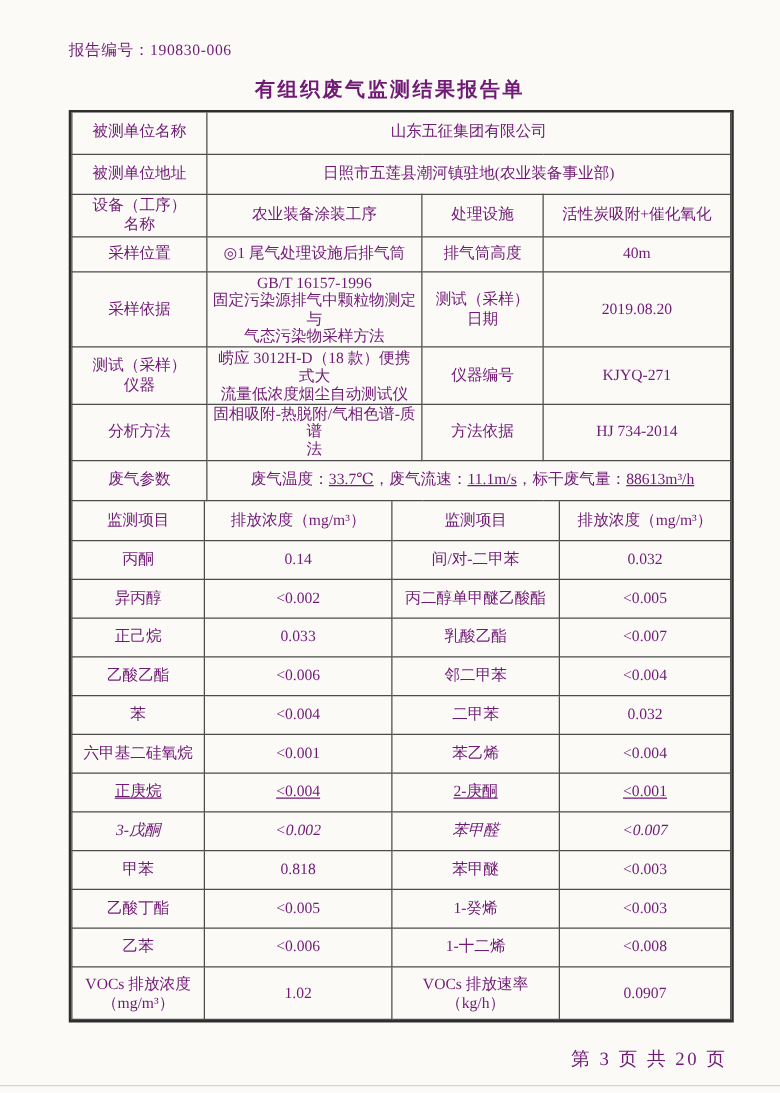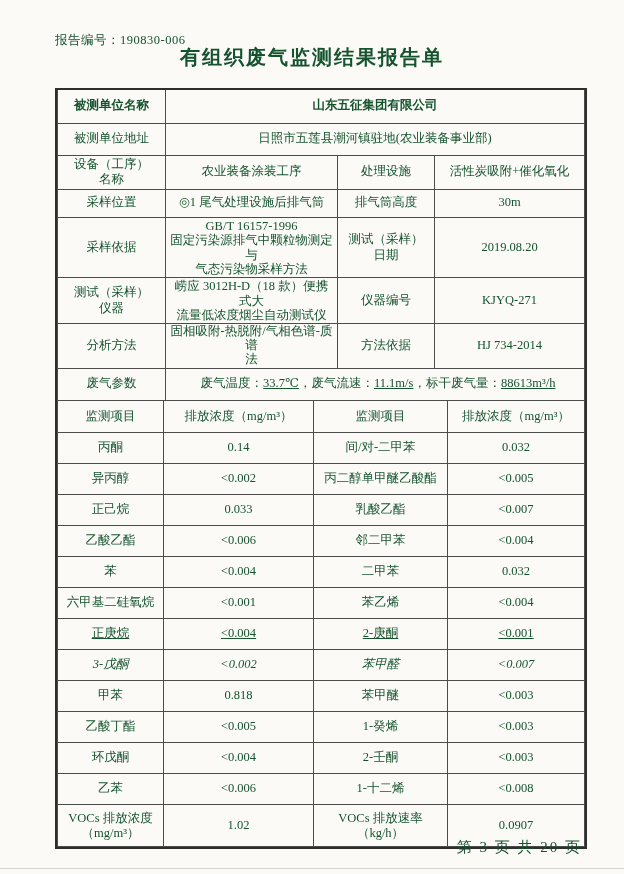--- a/index.html
+++ b/index.html
@@ -8,7 +8,7 @@
     width:624px;height:874px;
     background:#fbfaf7;
     font-family:"Liberation Serif","DejaVu Serif",serif;
-    color:#14532d;
+    color:#701a75;
     overflow:hidden;
   }
   .report-no{

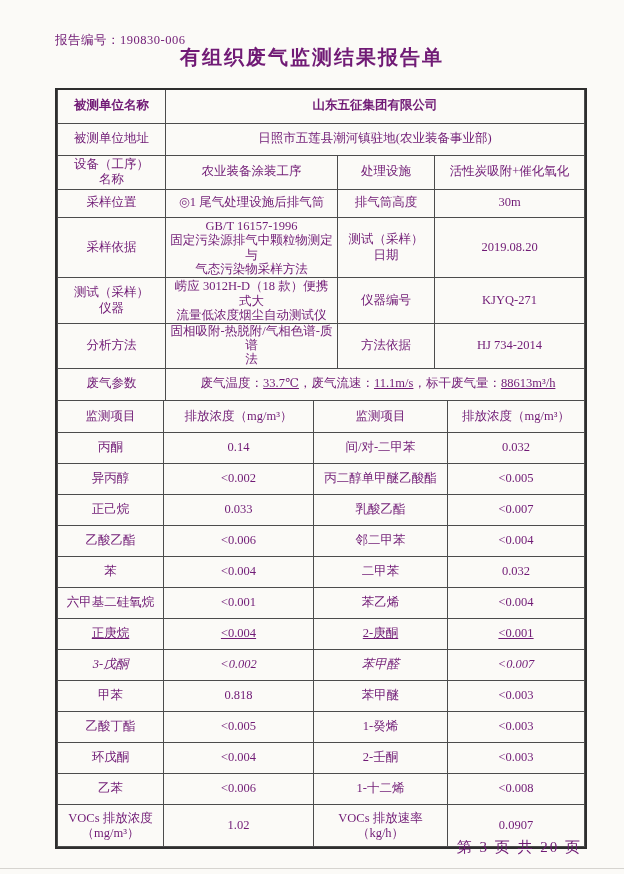--- a/index.html
+++ b/index.html
@@ -16,8 +16,8 @@
     font-size:12.5px;letter-spacing:0.5px;
   }
   .doc-title{
-    position:absolute;left:0;top:44px;width:100%;
-    text-align:center;font-size:20px;font-weight:bold;
+    position:absolute;left:0;top:62px;width:100%;
+    text-align:center;font-size:16px;font-weight:bold;
     letter-spacing:2px;margin:0;
   }
   .table-wrap{

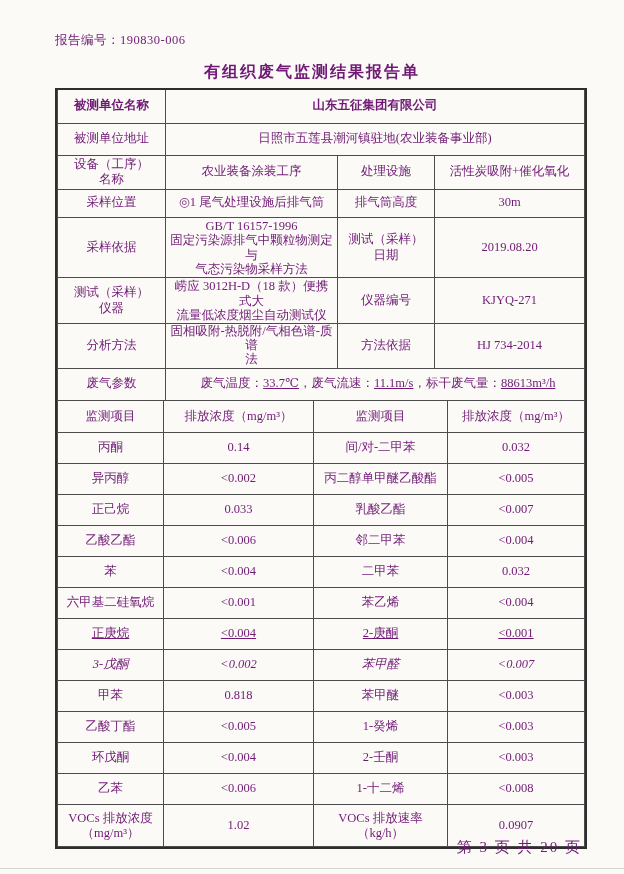--- a/index.html
+++ b/index.html
@@ -34,7 +34,7 @@
     overflow:hidden;
   }
   .monitor-table tr:first-child td{border-top:0;}
-  .info-table tr:first-child td{border-top:0;font-weight:bold;}
+  .info-table tr:first-child td{border-top:0;}
   td.left-cell{text-align:center;padding-left:9px;white-space:normal;}
   .params-seg span{display:inline;}
   .params-seg .u{text-decoration:underline;}

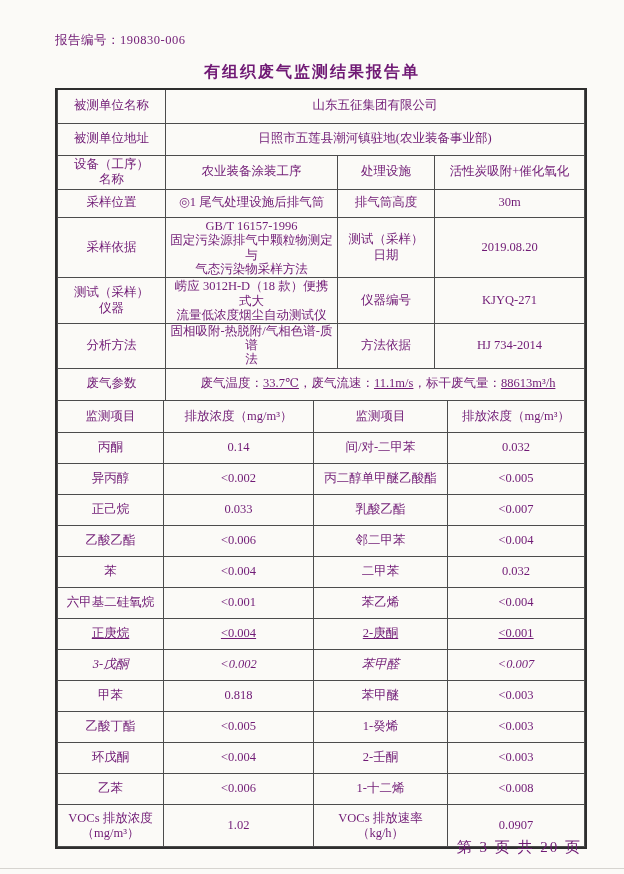--- a/index.html
+++ b/index.html
@@ -85,7 +85,7 @@
         <td>采样位置</td>
         <td>◎1 尾气处理设施后排气筒</td>
         <td>排气筒高度</td>
-        <td>30m</td>
+        <td>40m</td>
       </tr>
       <tr style="height:43px">
         <td>采样依据</td>

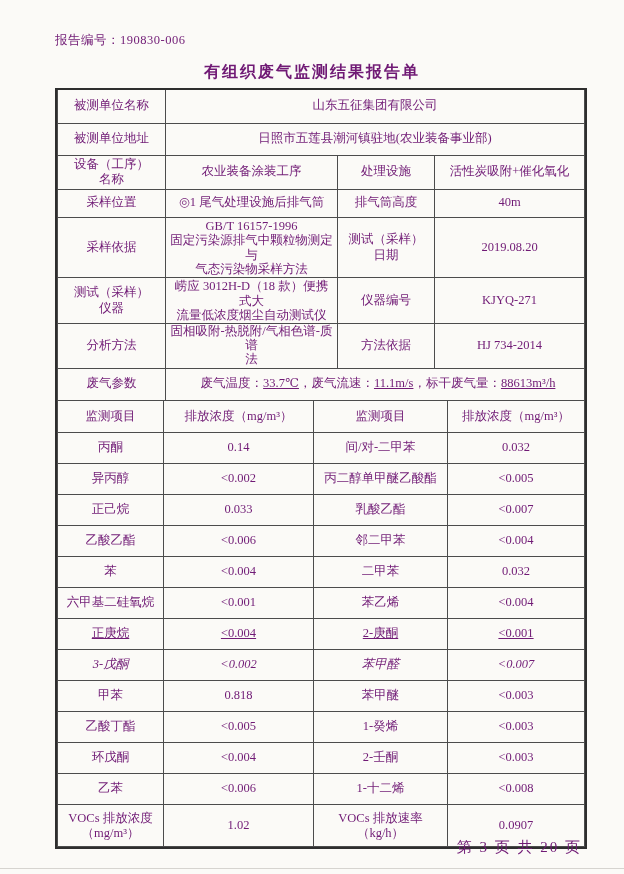--- a/index.html
+++ b/index.html
@@ -193,12 +193,6 @@
             <td>&lt;0.003</td>
           </tr>
           <tr style="height: 31px;">
-            <td>环戊酮</td>
-            <td>&lt;0.004</td>
-            <td>2-壬酮</td>
-            <td>&lt;0.003</td>
-          </tr>
-          <tr style="height: 31px;">
             <td>乙苯</td>
             <td>&lt;0.006</td>
             <td>1-十二烯</td>

